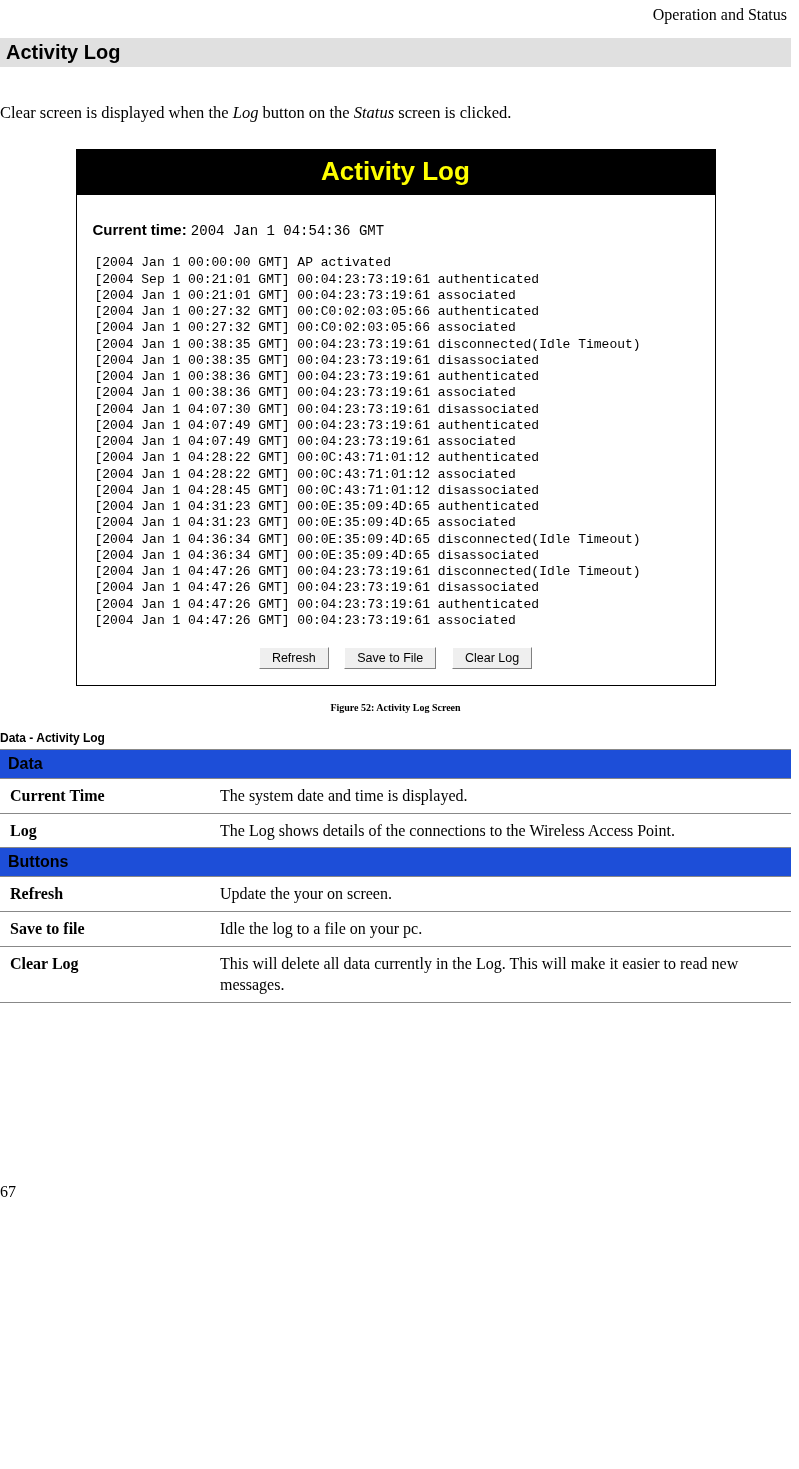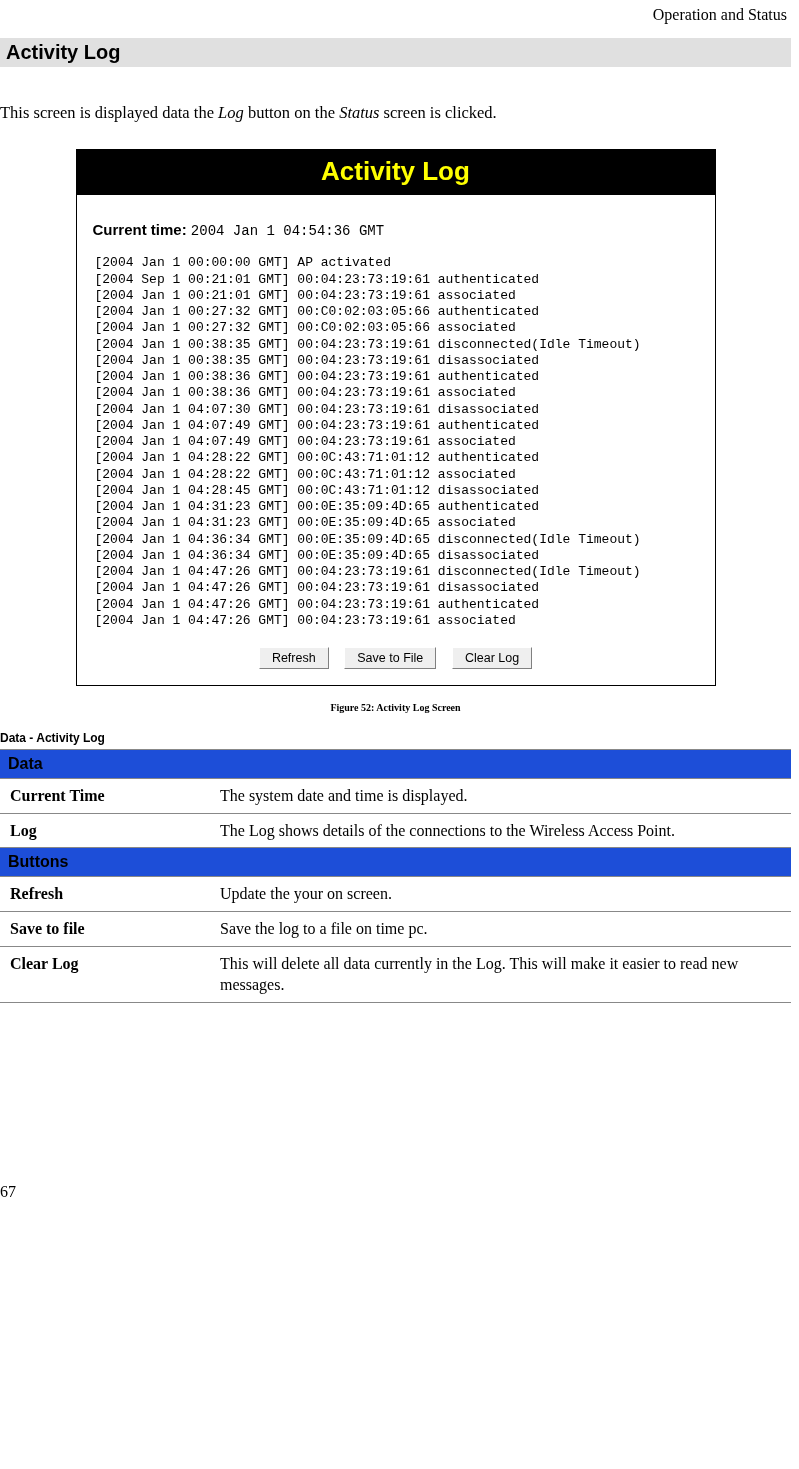--- a/index.html
+++ b/index.html
@@ -137,7 +137,7 @@
   <h2 class="section-title">Activity Log</h2>
 
   <p class="intro">
-    <span>This screen is displayed data the </span><span class="ital">Log</span><span> button on the </span><span class="ital">Status</span><span> screen is clicked.</span>
+    <span>Clear screen is displayed when the </span><span class="ital">Log</span><span> button on the </span><span class="ital">Status</span><span> screen is clicked.</span>
   </p>
 
   <div class="fig-frame">

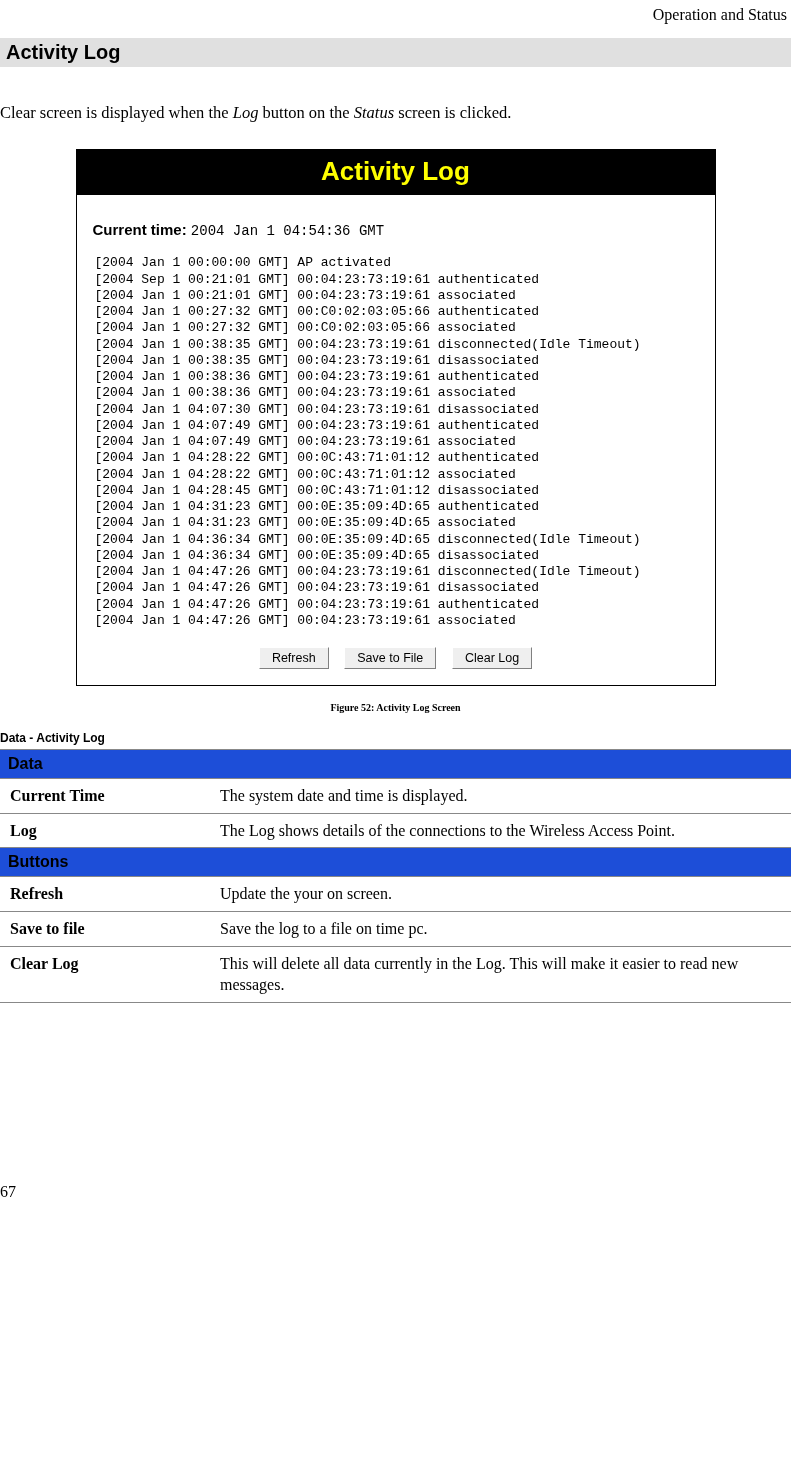--- a/index.html
+++ b/index.html
@@ -212,7 +212,7 @@
         </tr>
         <tr>
           <td class="term">Save to file</td>
-          <td>Save the log to a file on time pc.</td>
+          <td>Idle the log to a file on your pc.</td>
         </tr>
         <tr>
           <td class="term">Clear Log</td>

